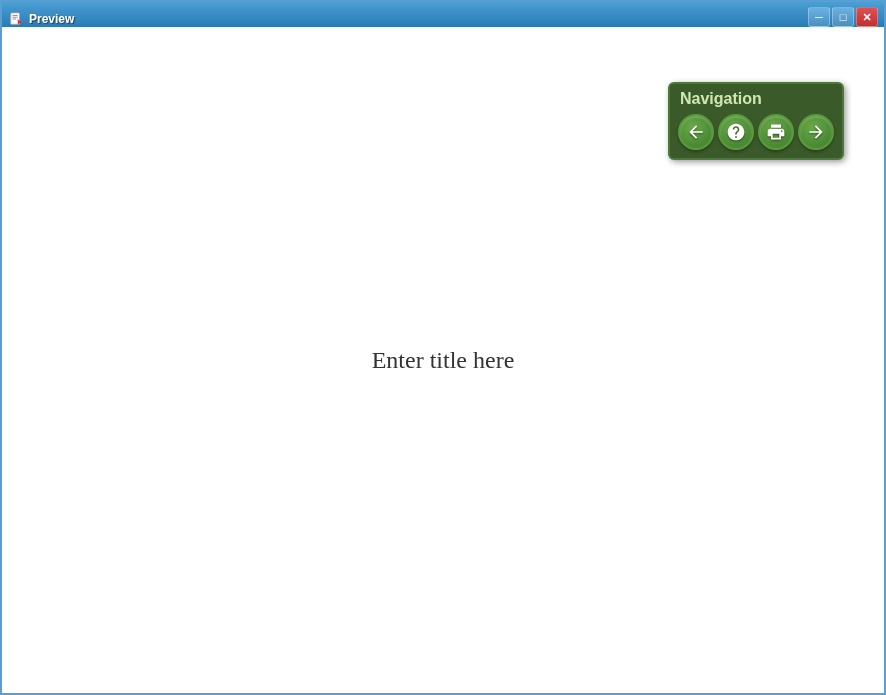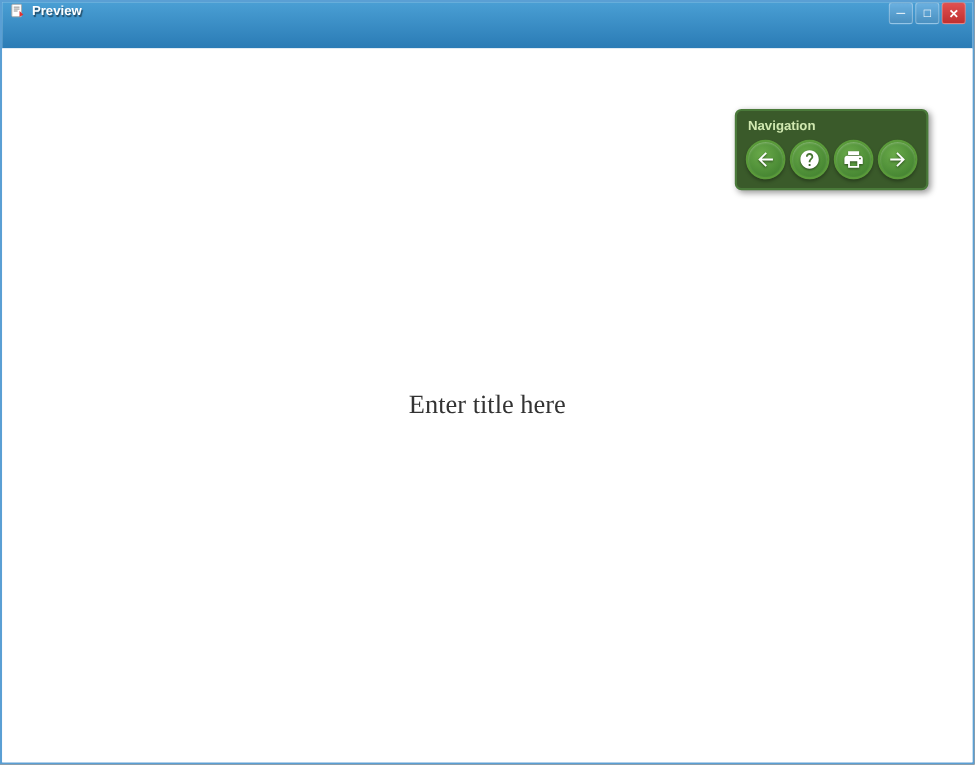--- a/index.html
+++ b/index.html
@@ -23,9 +23,9 @@
 
     .title-bar {
       background: linear-gradient(to bottom, #4a9fd4, #2a7bb5);
-      height: 42px;
-      display: flex;
-      align-items: flex-start;
+      height: 25px;
+      display: flex;
+      align-items: flex-end;
       justify-content: space-between;
       padding: 0 6px;
       flex-shrink: 0;

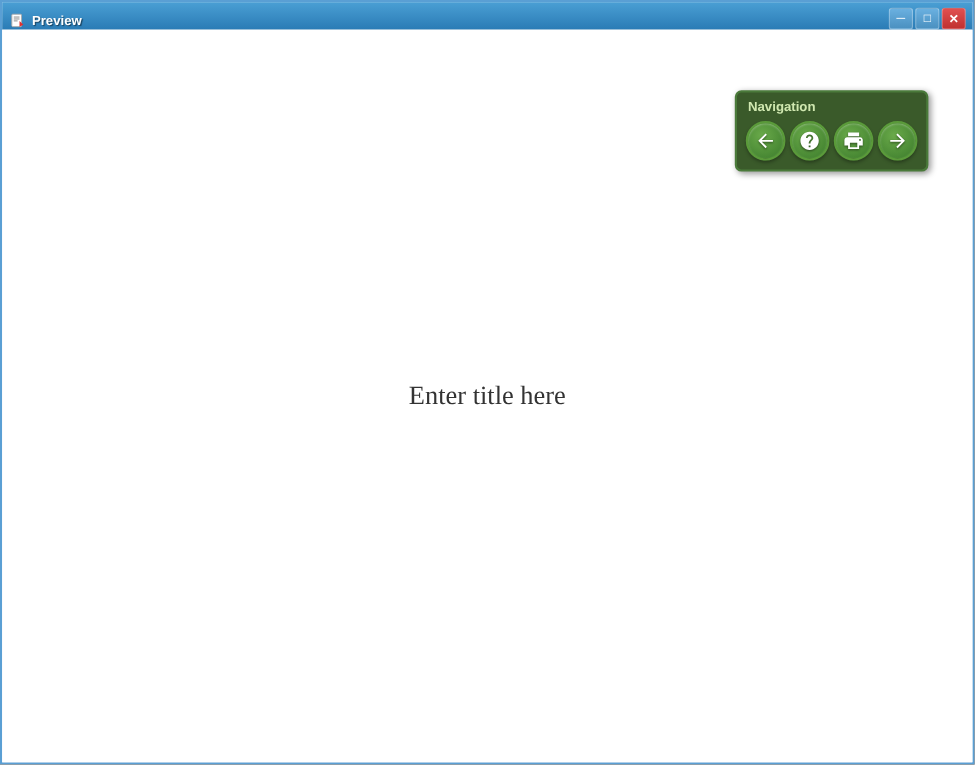--- a/index.html
+++ b/index.html
@@ -125,7 +125,7 @@
 
     .nav-label {
       color: #d0e8b0;
-      font-size: 12px;
+      font-size: 16px;
       font-weight: bold;
       margin-bottom: 6px;
       padding-left: 2px;

